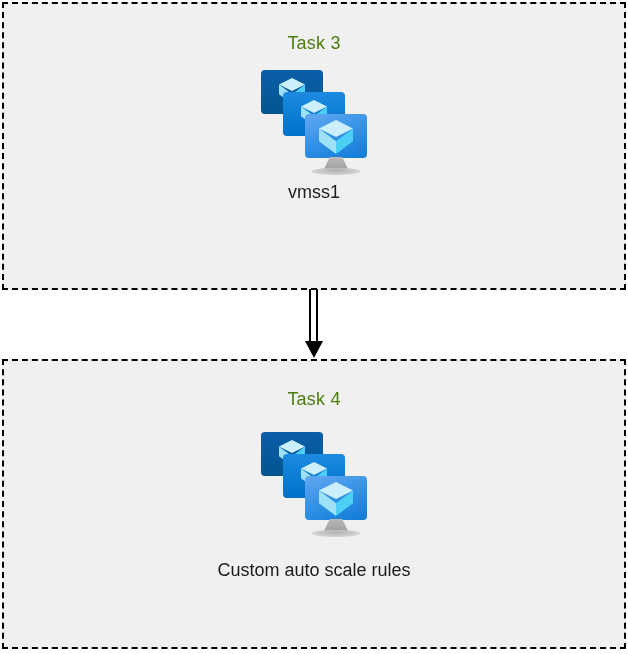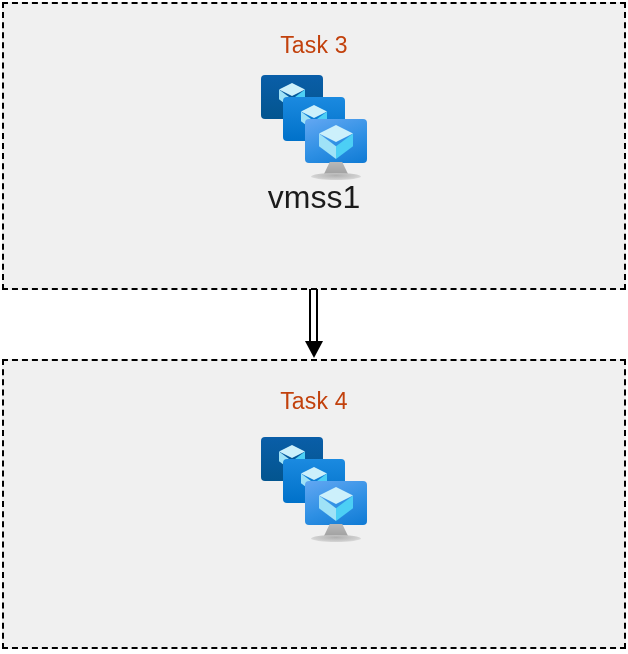--- a/index.html
+++ b/index.html
@@ -46,8 +46,8 @@
   }
 
   .group-title {
-    color: #c2410c;
-    font-size: 23px;
+    color: #4d7c0f;
+    font-size: 18px;
     line-height: 1;
     letter-spacing: 0.2px;
     white-space: nowrap;

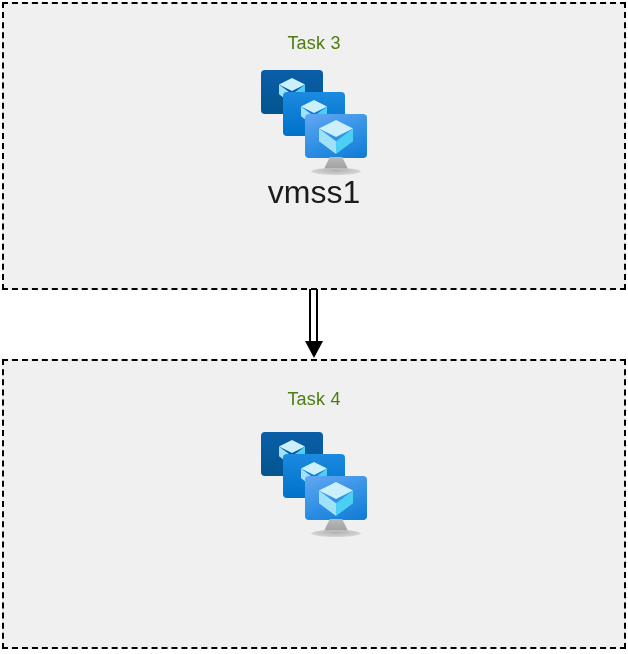--- a/index.html
+++ b/index.html
@@ -57,7 +57,7 @@
 
   .node-caption {
     color: #1b1b1b;
-    font-size: 32px;
+    font-size: 18px;
     line-height: 32px;
     text-align: center;
     white-space: nowrap;

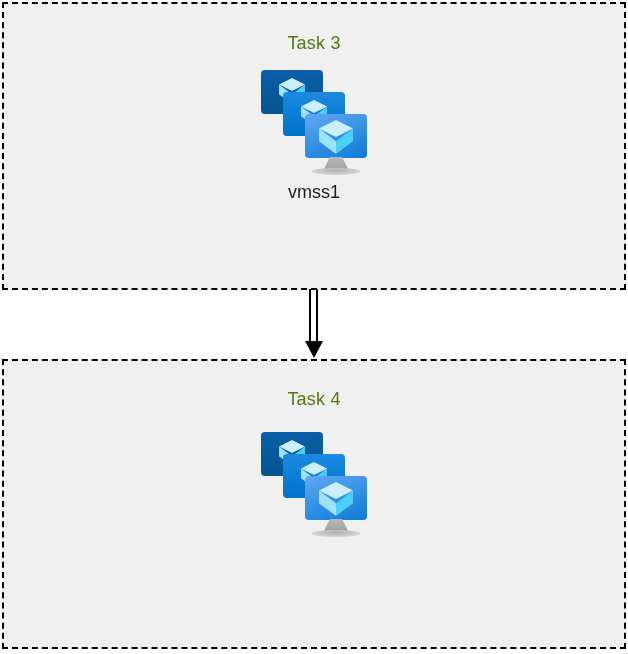--- a/index.html
+++ b/index.html
@@ -256,6 +256,7 @@
       <div class="stand-base"></div>
     </div>
 
+    <div class="node-caption" style="margin-top:28px;">Custom auto scale rules</div>
   </div>
 
 </div>

